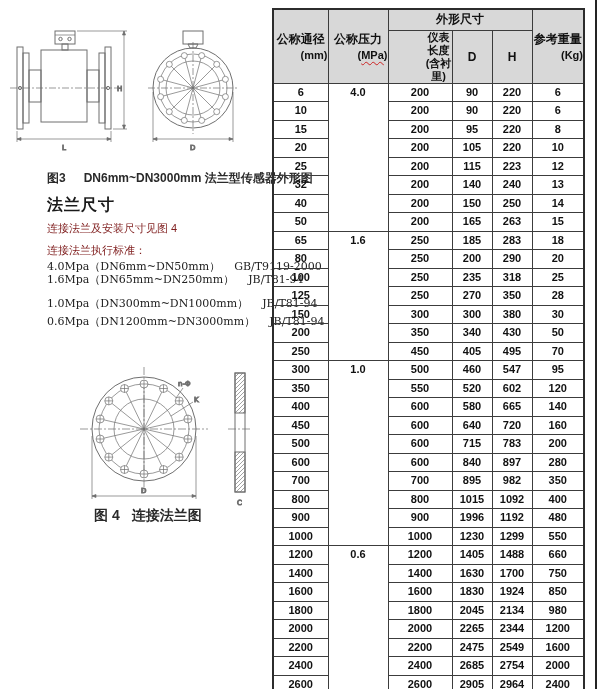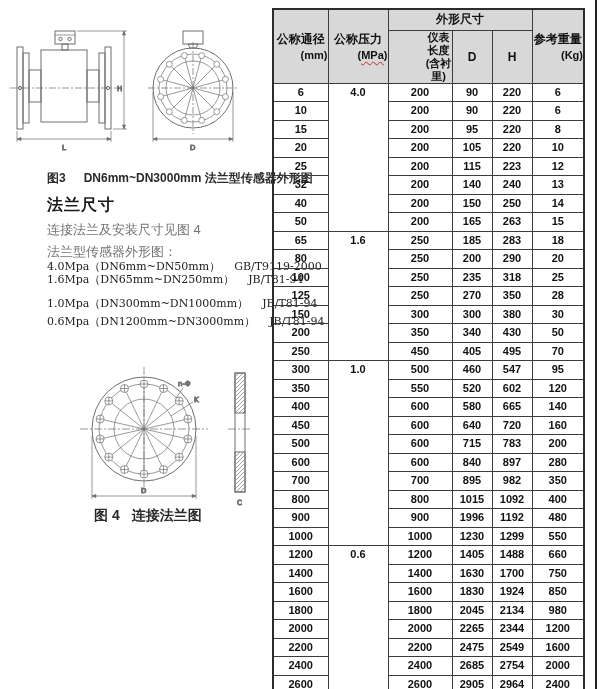--- a/index.html
+++ b/index.html
@@ -16,7 +16,7 @@
   #caption4 { left:82px; top:507px; font-size:14px;margin-left:12px; }
   #caption4 .gap { display:inline-block; width:12px; }
   #flange-heading { left:47px; top:195px; font-size:16px; font-weight:bold; letter-spacing:1px; }
-  .body-line { left:47px; font-size:13px; color:#737373; white-space:nowrap; }
+  .body-line { left:47px; font-size:11px; color:#7f1d1d; white-space:nowrap; }
   #intro { top:221px; }
   #std-title { top:243px; }
   .std-line { position:absolute; left:47px; font-size:11px; color:#222;

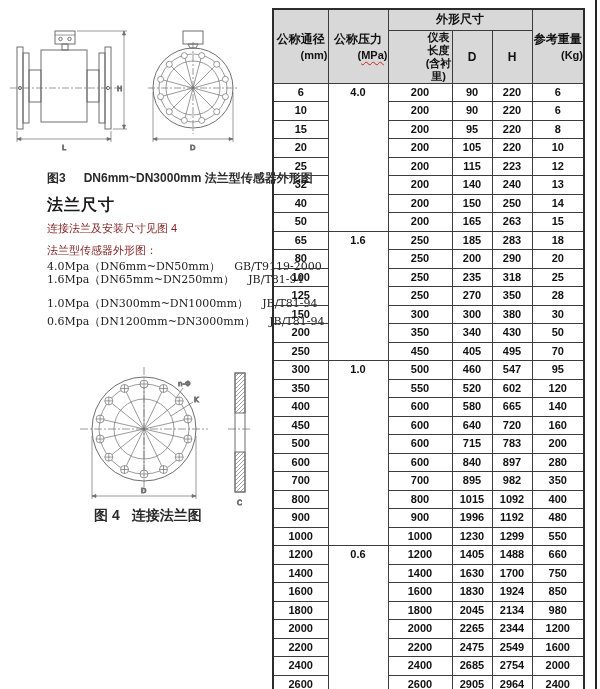--- a/index.html
+++ b/index.html
@@ -144,7 +144,7 @@
 
   <div class="abs" id="flange-heading">法兰尺寸</div>
   <div class="abs body-line" id="intro">连接法兰及安装尺寸见图 4</div>
-  <div class="abs body-line" id="std-title">法兰型传感器外形图：</div>
+  <div class="abs body-line" id="std-title">连接法兰执行标准：</div>
 
   <div class="std-line" style="top:259px">
     <span>4.0Mpa（DN6mm~DN50mm）</span><span class="std">GB/T9119-2000</span>

